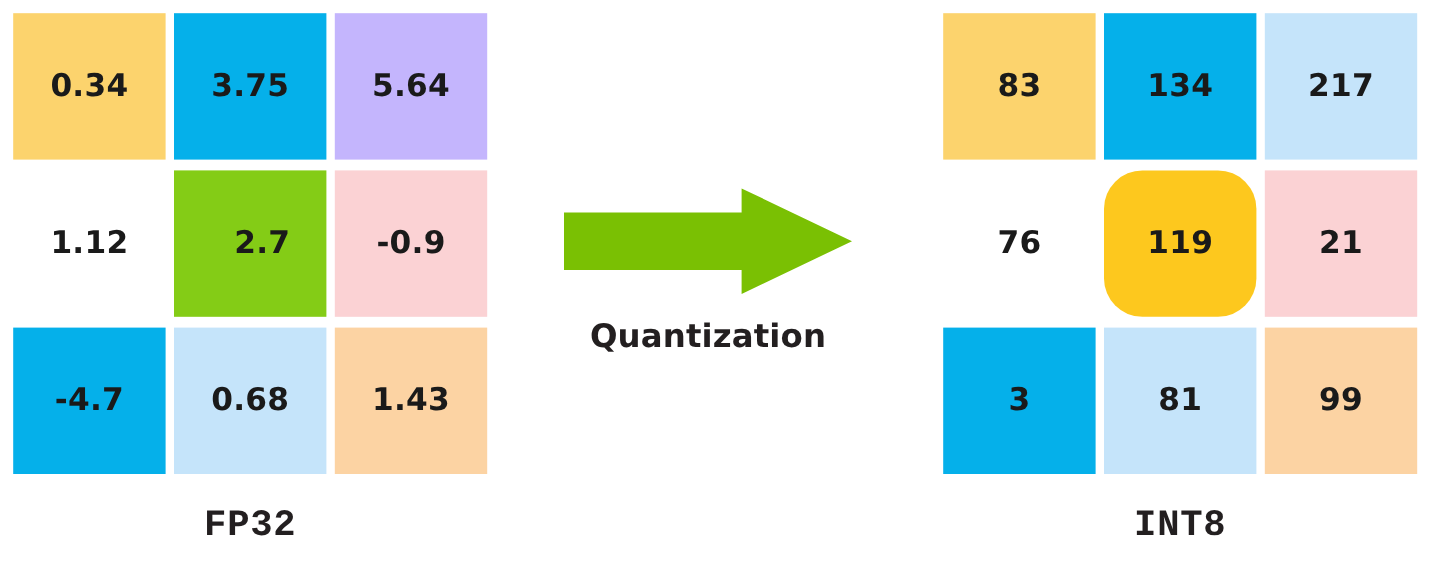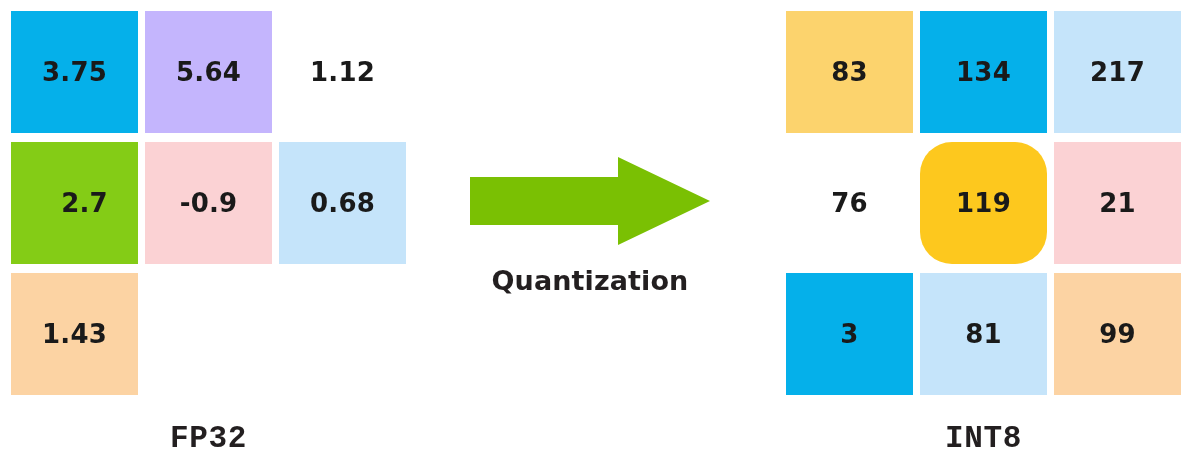--- a/index.html
+++ b/index.html
@@ -88,6 +88,7 @@
 <div id="stage" style="background: rgb(255, 255, 255);">
 
   <div class="matrix" id="matrix-fp32">
+      <div class="cell" style="background: rgb(252, 211, 109);">0.34</div>
       <div class="cell" style="background: rgb(5, 176, 234);">3.75</div>
       <div class="cell" style="background: #c4b5fd;">5.64</div>
       <div class="cell" style="background: rgb(255, 255, 255);">1.12</div>

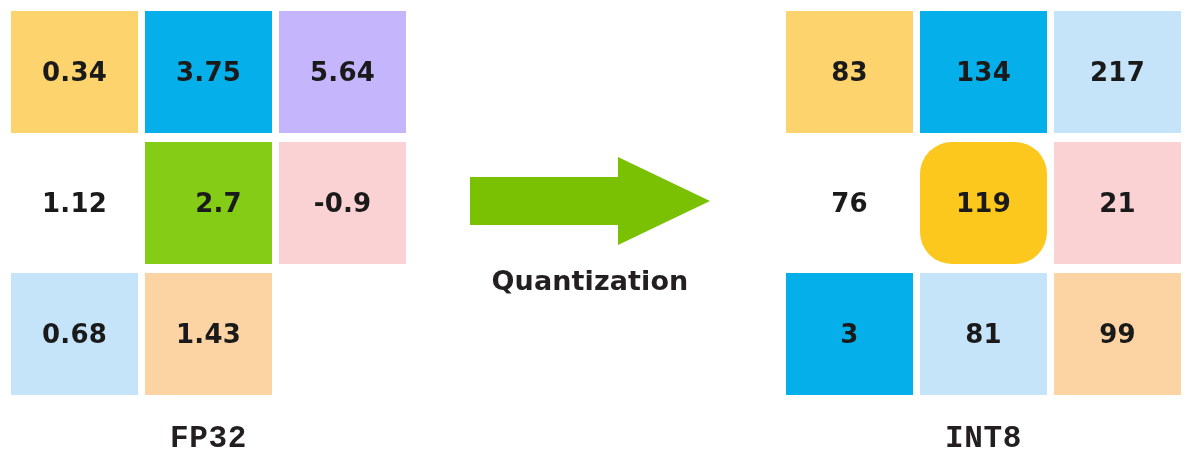--- a/index.html
+++ b/index.html
@@ -94,6 +94,7 @@
       <div class="cell" style="background: rgb(255, 255, 255);">1.12</div>
       <div class="cell" style="background: #84cc16; padding-left: 20px;">2.7</div>
       <div class="cell" style="background: rgb(251, 210, 212);">-0.9</div>
+      <div class="cell" style="background: rgb(5, 176, 234);">-4.7</div>
       <div class="cell" style="background: rgb(197, 228, 250);">0.68</div>
       <div class="cell" style="background: rgb(252, 211, 163);">1.43</div>
     </div>

